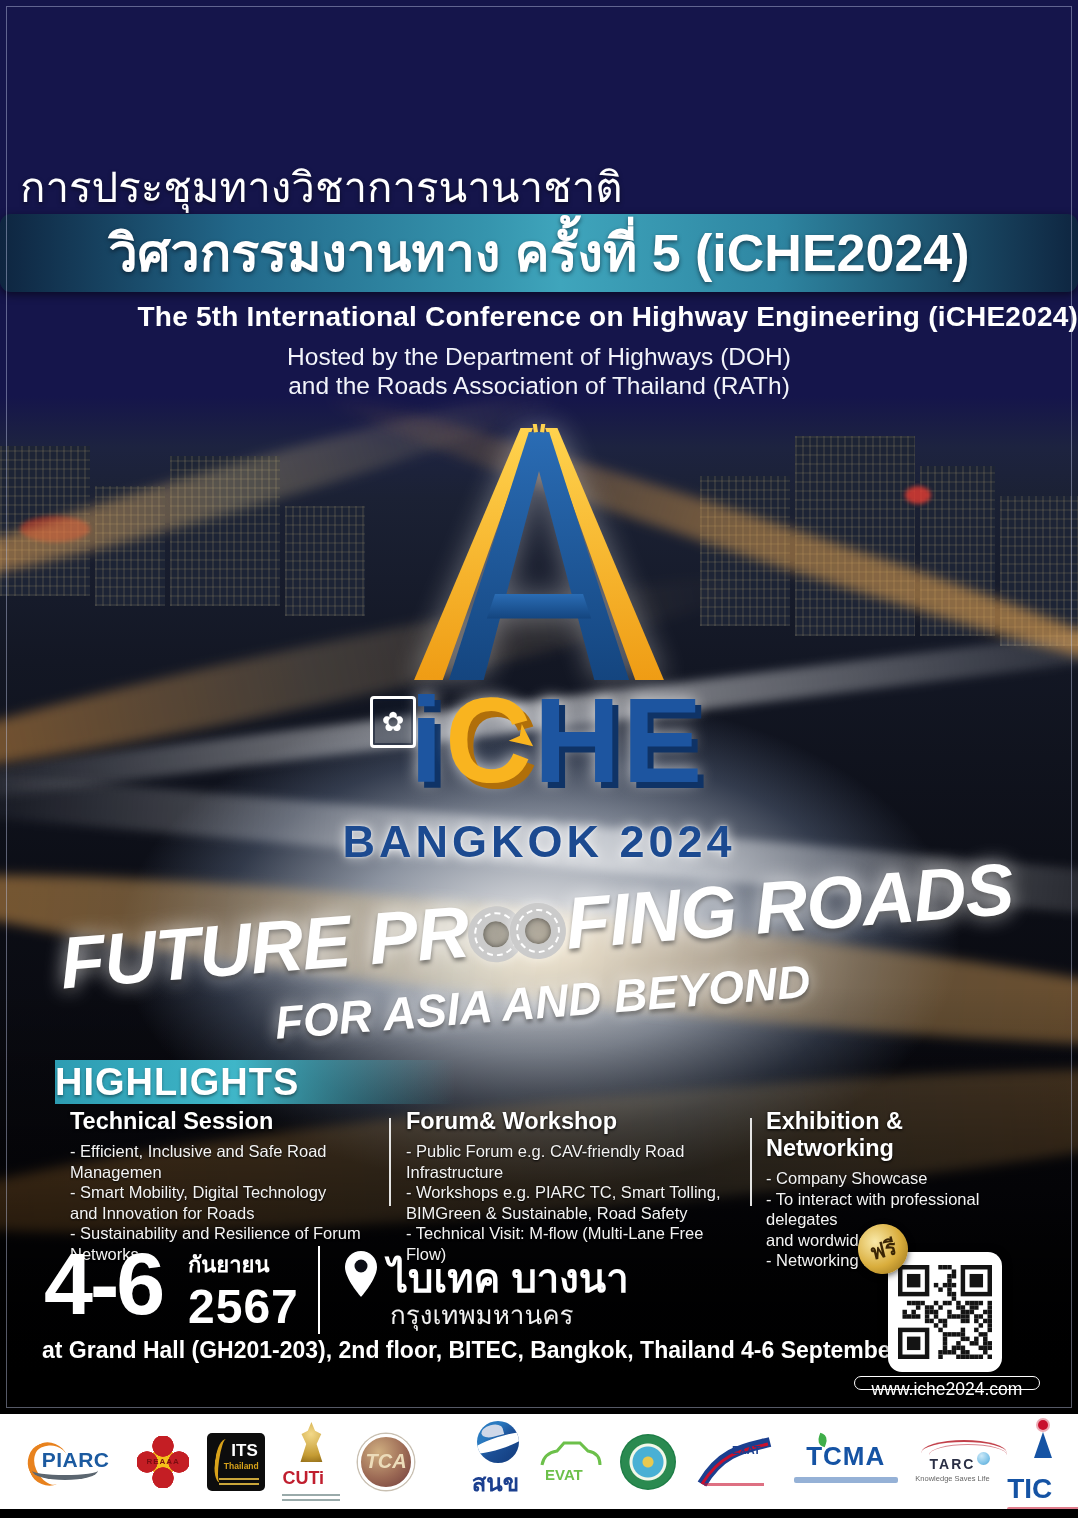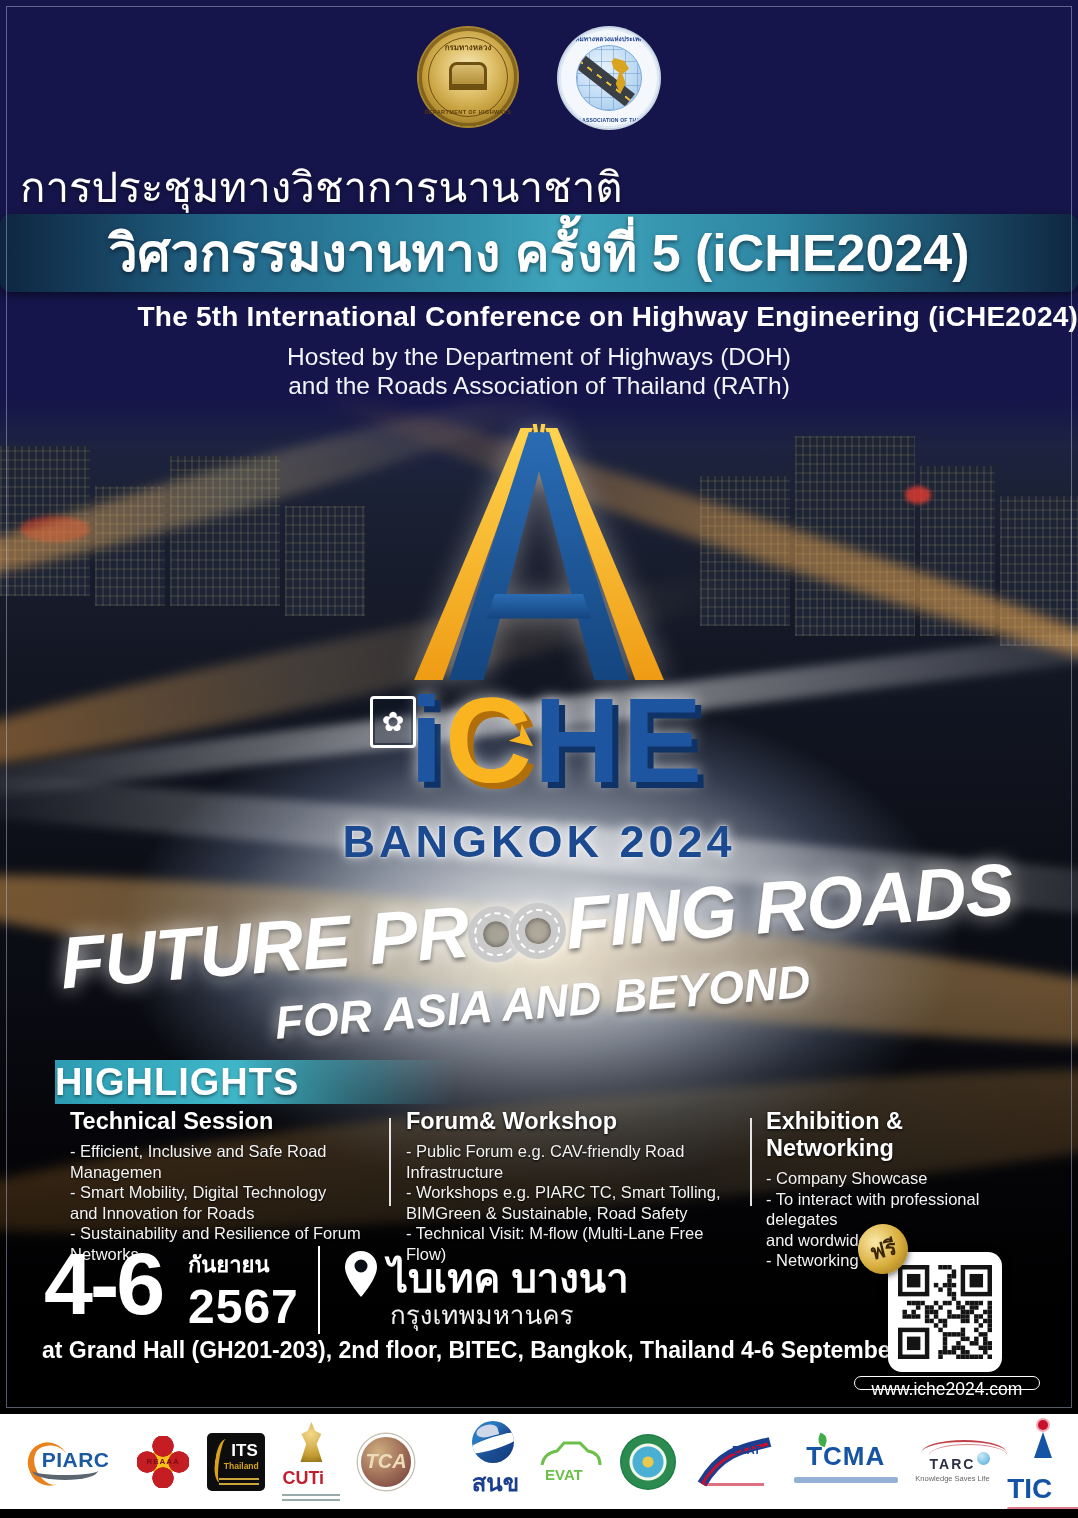--- a/index.html
+++ b/index.html
@@ -243,23 +243,6 @@
 
   <div class="frame"></div>
 
-  <div class="seal-row">
-    <div class="doh-seal">
-      <div class="ring2"></div>
-      <div class="seal-txt-top">กรมทางหลวง</div>
-      <div class="gate"></div>
-      <div class="seal-txt-bot">DEPARTMENT OF HIGHWAYS</div>
-    </div>
-    <div class="rath-seal">
-      <div class="rath-txt-top">สมาคมทางหลวงแห่งประเทศไทย</div>
-      <div class="rath-globe">
-        <div class="rath-grid"></div>
-        <div class="rath-road"></div>
-        <div class="rath-map"></div>
-      </div>
-      <div class="rath-txt-bot">ROADS ASSOCIATION OF THAILAND</div>
-    </div>
-  </div>
 
   <div class="thai-title1">การประชุมทางวิชาการนานาชาติ</div>
   <div class="teal-band">

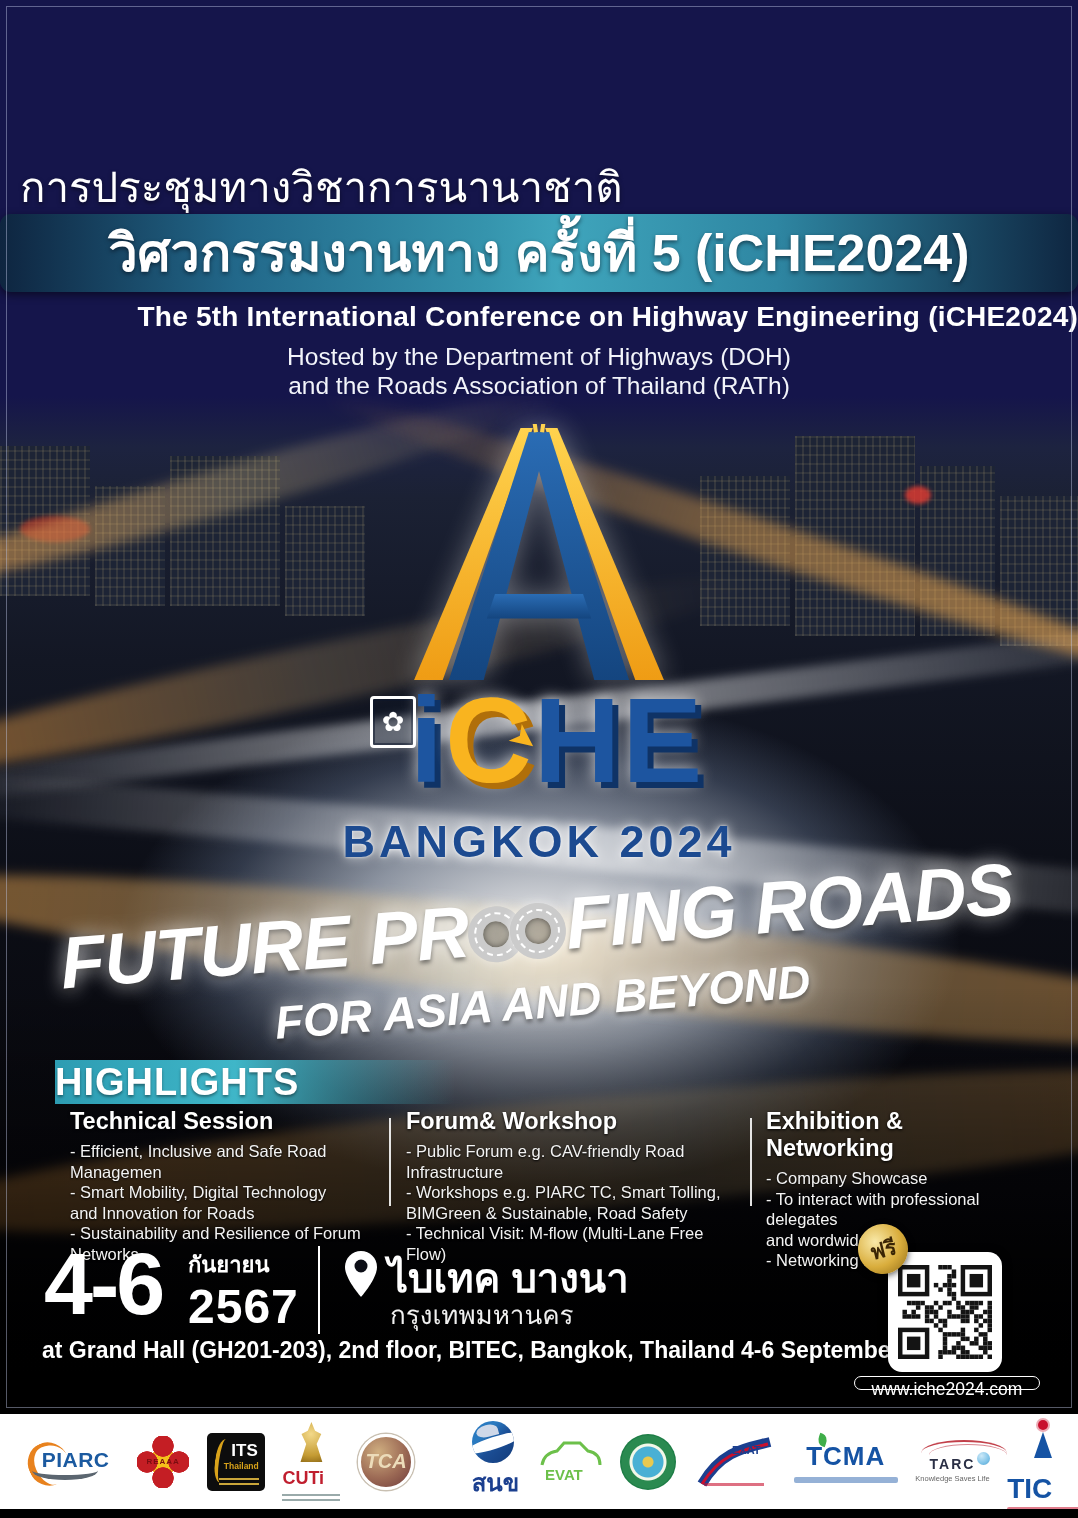--- a/index.html
+++ b/index.html
@@ -171,7 +171,7 @@
     background:radial-gradient(circle at 35% 30%, #cfae80, #9c6a55 55%, #6e3a3a);
     font-size:20px; font-weight:bold; font-style:italic; color:#ecdcba; }
 
-  .sp-snk { display:flex; align-items:flex-start; gap:0;margin-left:40px; }
+  .sp-snk { display:flex; align-items:flex-end; gap:0;margin-left:40px; }
   .sp-snk .orb { width:42px; height:42px; border-radius:50%; position:relative; overflow:hidden;
     background:linear-gradient(135deg, #2a7ac0 30%, #1c4f96 55%, #123a7a); }
   .sp-snk .orb::after { content:""; position:absolute; left:-8px; top:16px; width:60px; height:12px;

